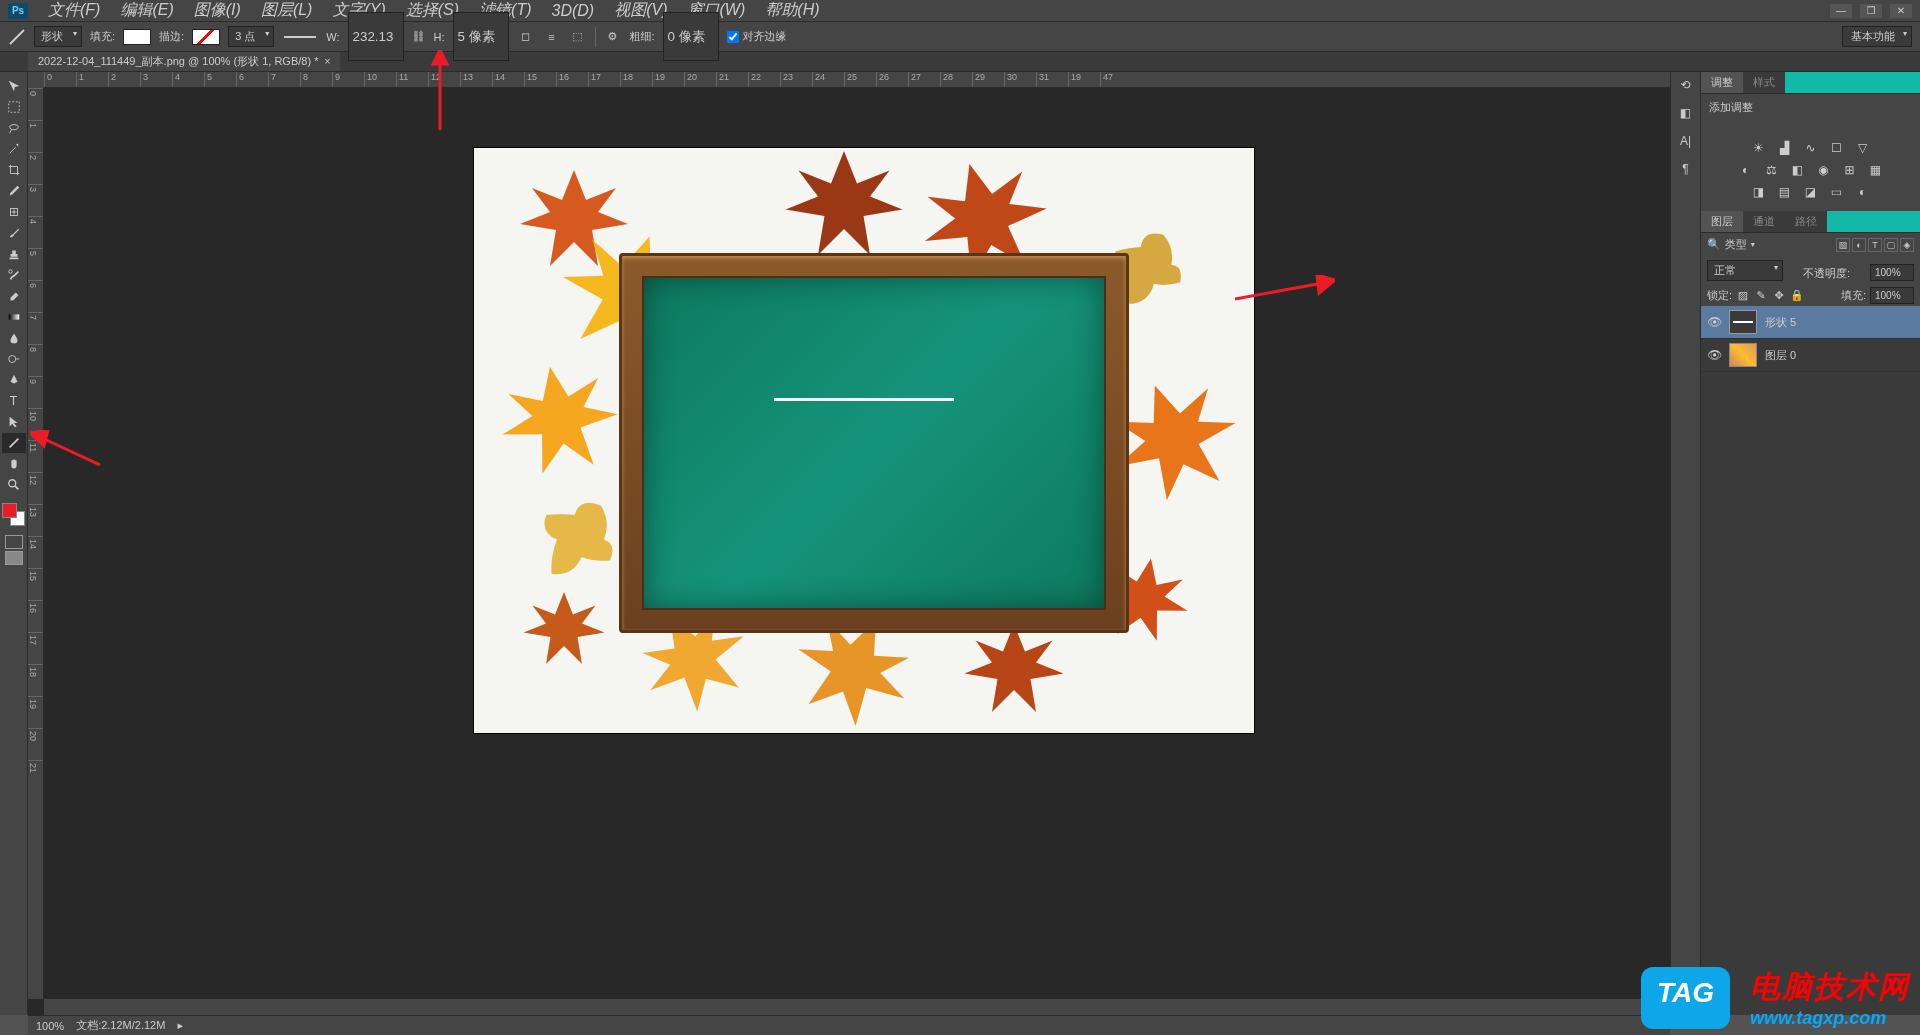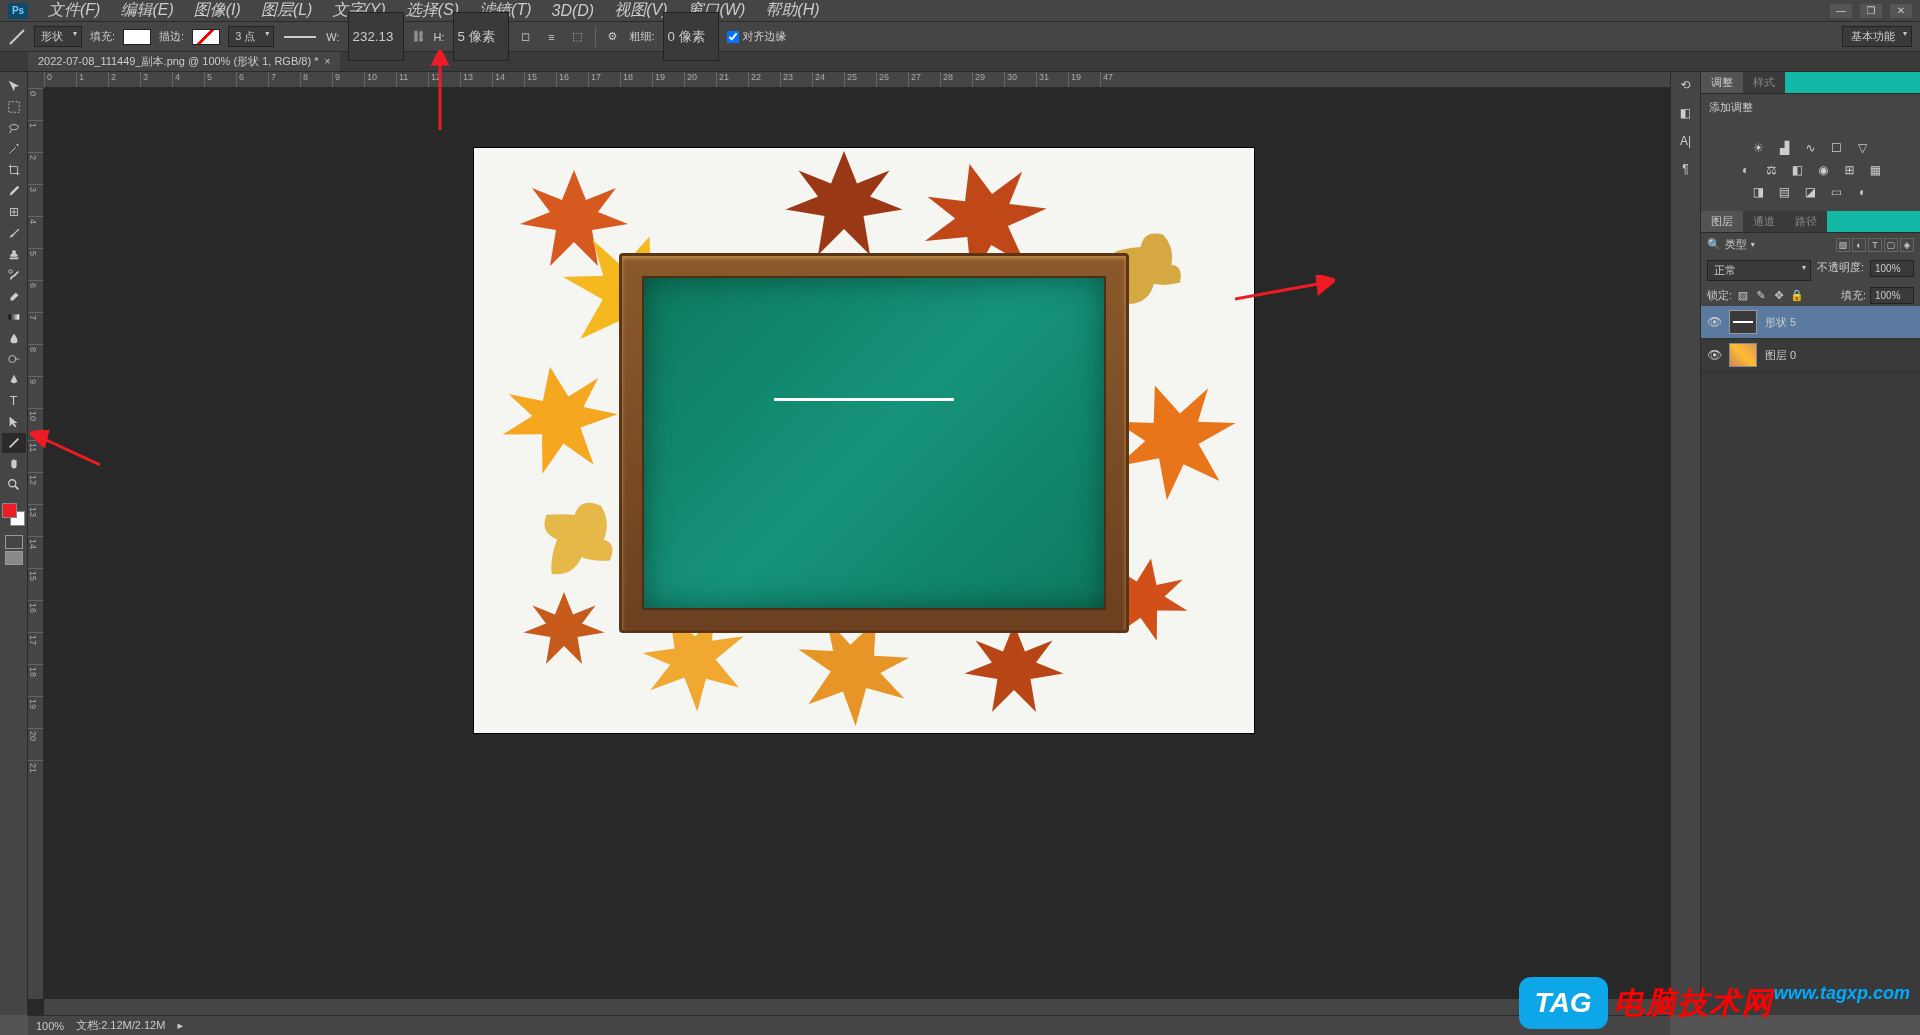--- a/index.html
+++ b/index.html
@@ -170,7 +170,7 @@
 
 <div class="tabbar">
   <div class="doc-tab">
-    <span>2022-07-08_111449_副本.png @ 100% (形状 1, RGB/8) *</span>
+    <span>2022-12-04_111449_副本.png @ 100% (形状 1, RGB/8) *</span>
     <span class="tab-close">×</span>
   </div>
 </div>

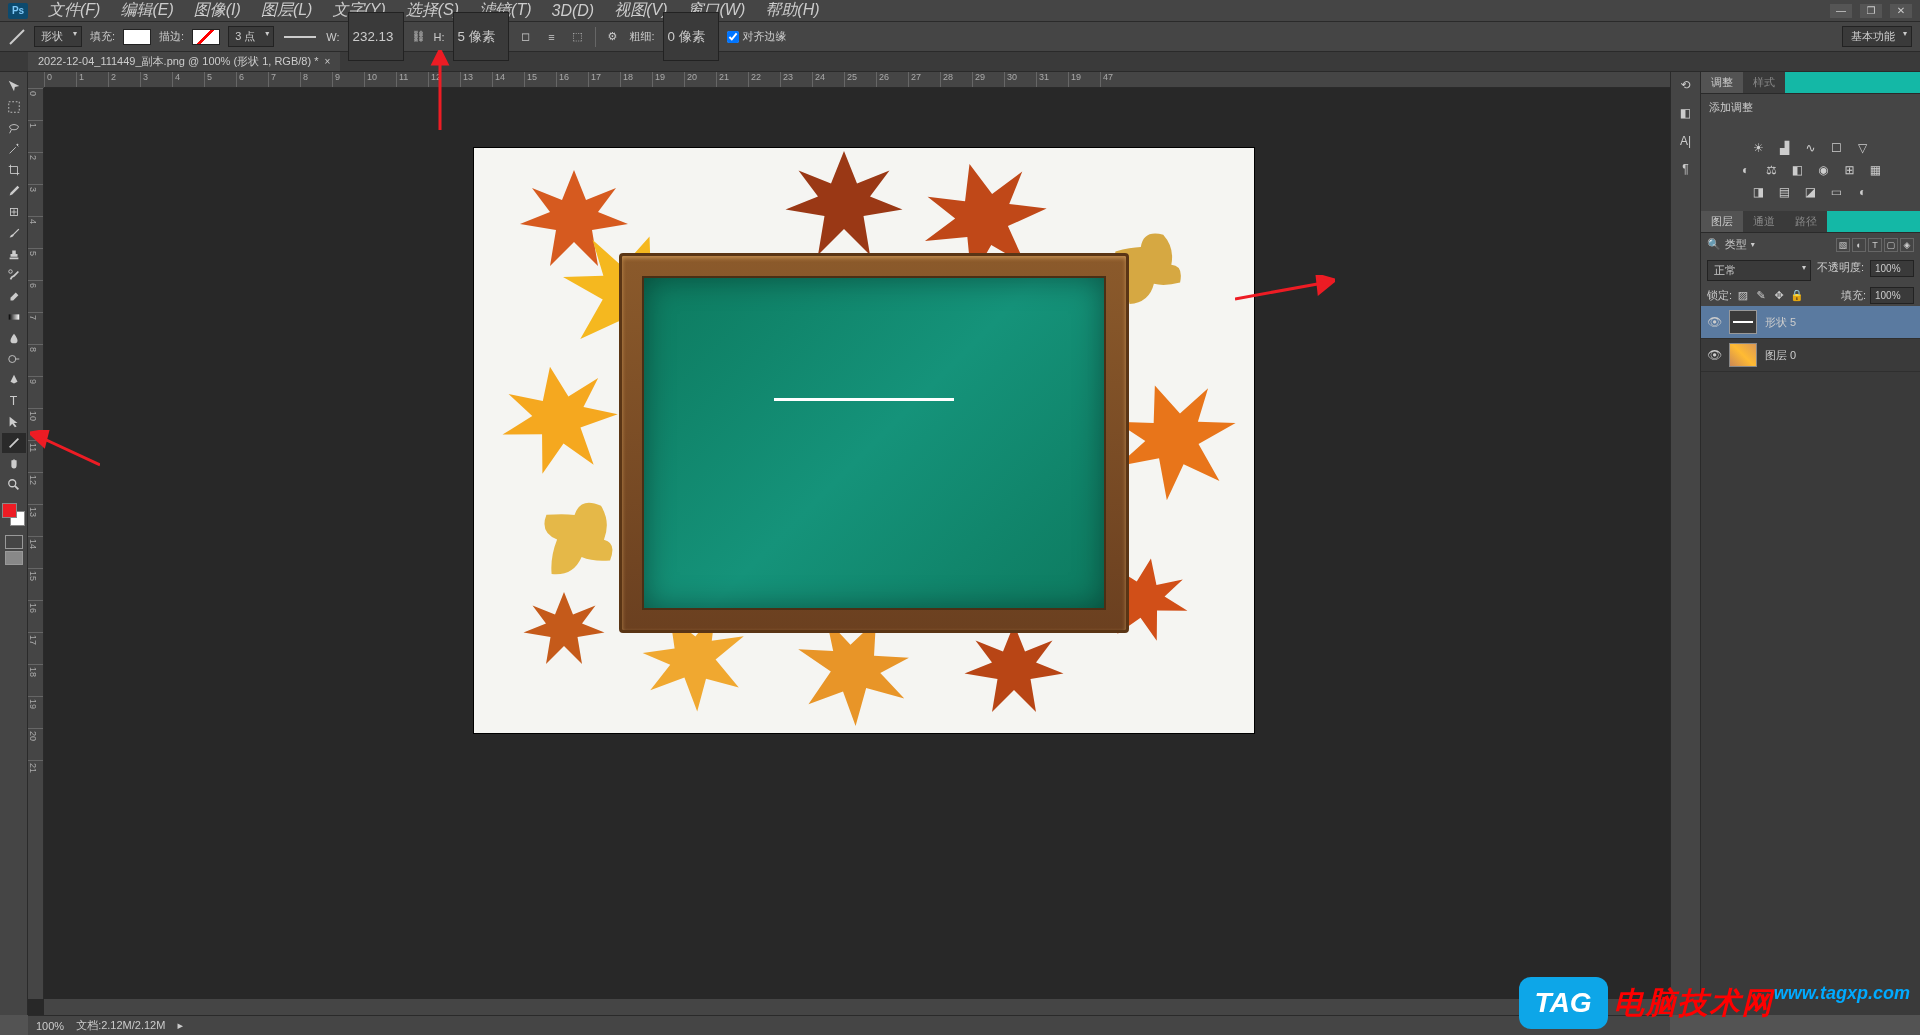--- a/index.html
+++ b/index.html
@@ -84,7 +84,7 @@
 .layers-header { display: flex; align-items: center; padding: 4px 6px; gap: 4px; font-size: 11px; }
 .filter-icons { display: flex; gap: 2px; margin-left: auto; }
 .filter-icon { width: 14px; height: 14px; border: 1px solid #666; font-size: 9px; display: flex; align-items: center; justify-content: center; }
-.blend-row { display: flex; align-items: flex-start; padding: 4px 6px; gap: 6px; font-size: 11px; }
+.blend-row { display: flex; align-items: flex-end; padding: 4px 6px; gap: 20px; font-size: 11px; }
 .blend-select { background: #3a3a3a; border: 1px solid #222; color: #ccc; padding: 2px 20px 2px 6px; position: relative; flex: 1; }
 .blend-select::after { content: "▾"; position: absolute; right: 4px; top: 2px; font-size: 8px; }
 .opacity-input { background: #3a3a3a; border: 1px solid #222; color: #ccc; padding: 2px 4px; width: 44px; font-size: 10px; }

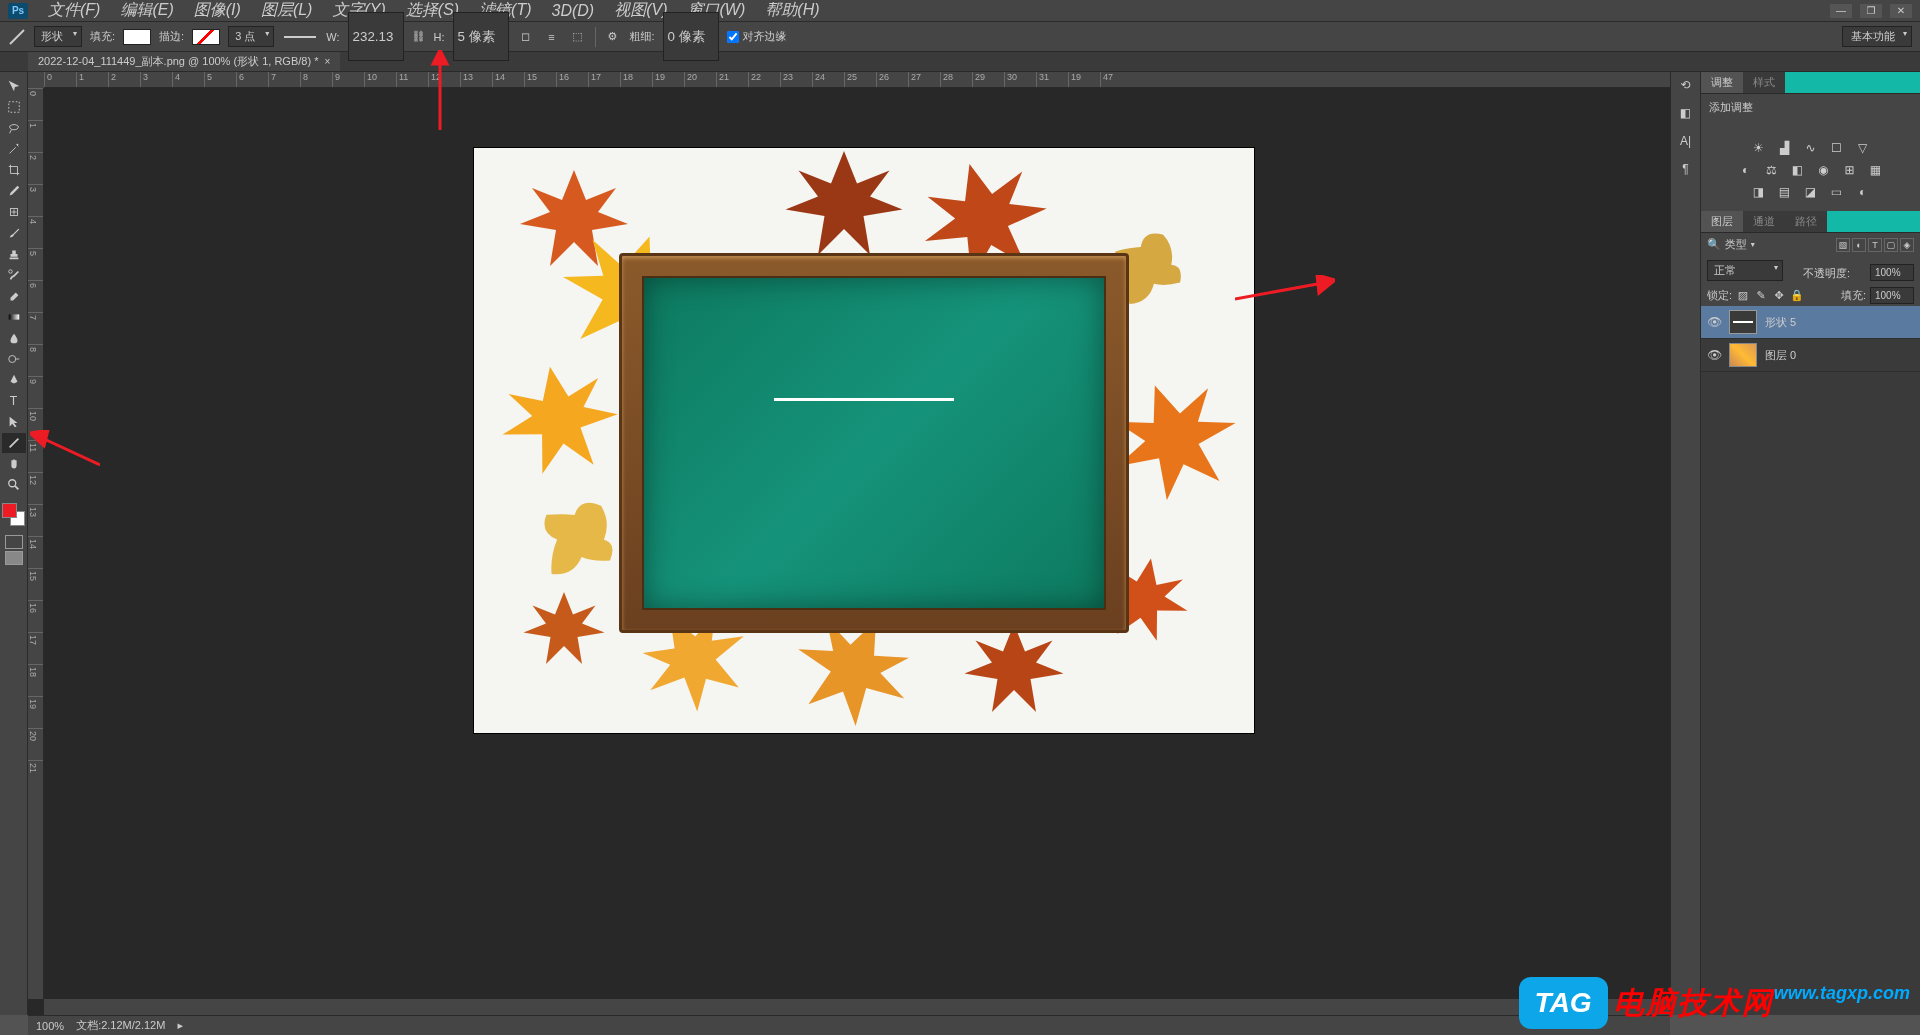--- a/index.html
+++ b/index.html
@@ -107,7 +107,7 @@
 .statusbar { position: absolute; bottom: 0; left: 28px; right: 250px; height: 20px; background: #454545; display: flex; align-items: center; padding: 0 8px; gap: 12px; font-size: 11px; border-top: 1px solid #2a2a2a; }
 
 
-.watermark { position: absolute; bottom: 6px; right: 10px; display: flex; align-items: center; gap: 6px; z-index: 200; }
+.watermark { position: absolute; bottom: 6px; right: 10px; display: flex; gap: 20px; z-index: 200; }
 .wm-tag { background: #0da6e8; color: #fff; font-weight: bold; font-size: 28px; padding: 10px 16px; border-radius: 12px; font-style: italic; }
 .wm-text { display: flex; flex-direction: row; }
 .wm-cn { color: #ff0000; font-size: 30px; font-weight: bold; font-style: italic; letter-spacing: 2px; }

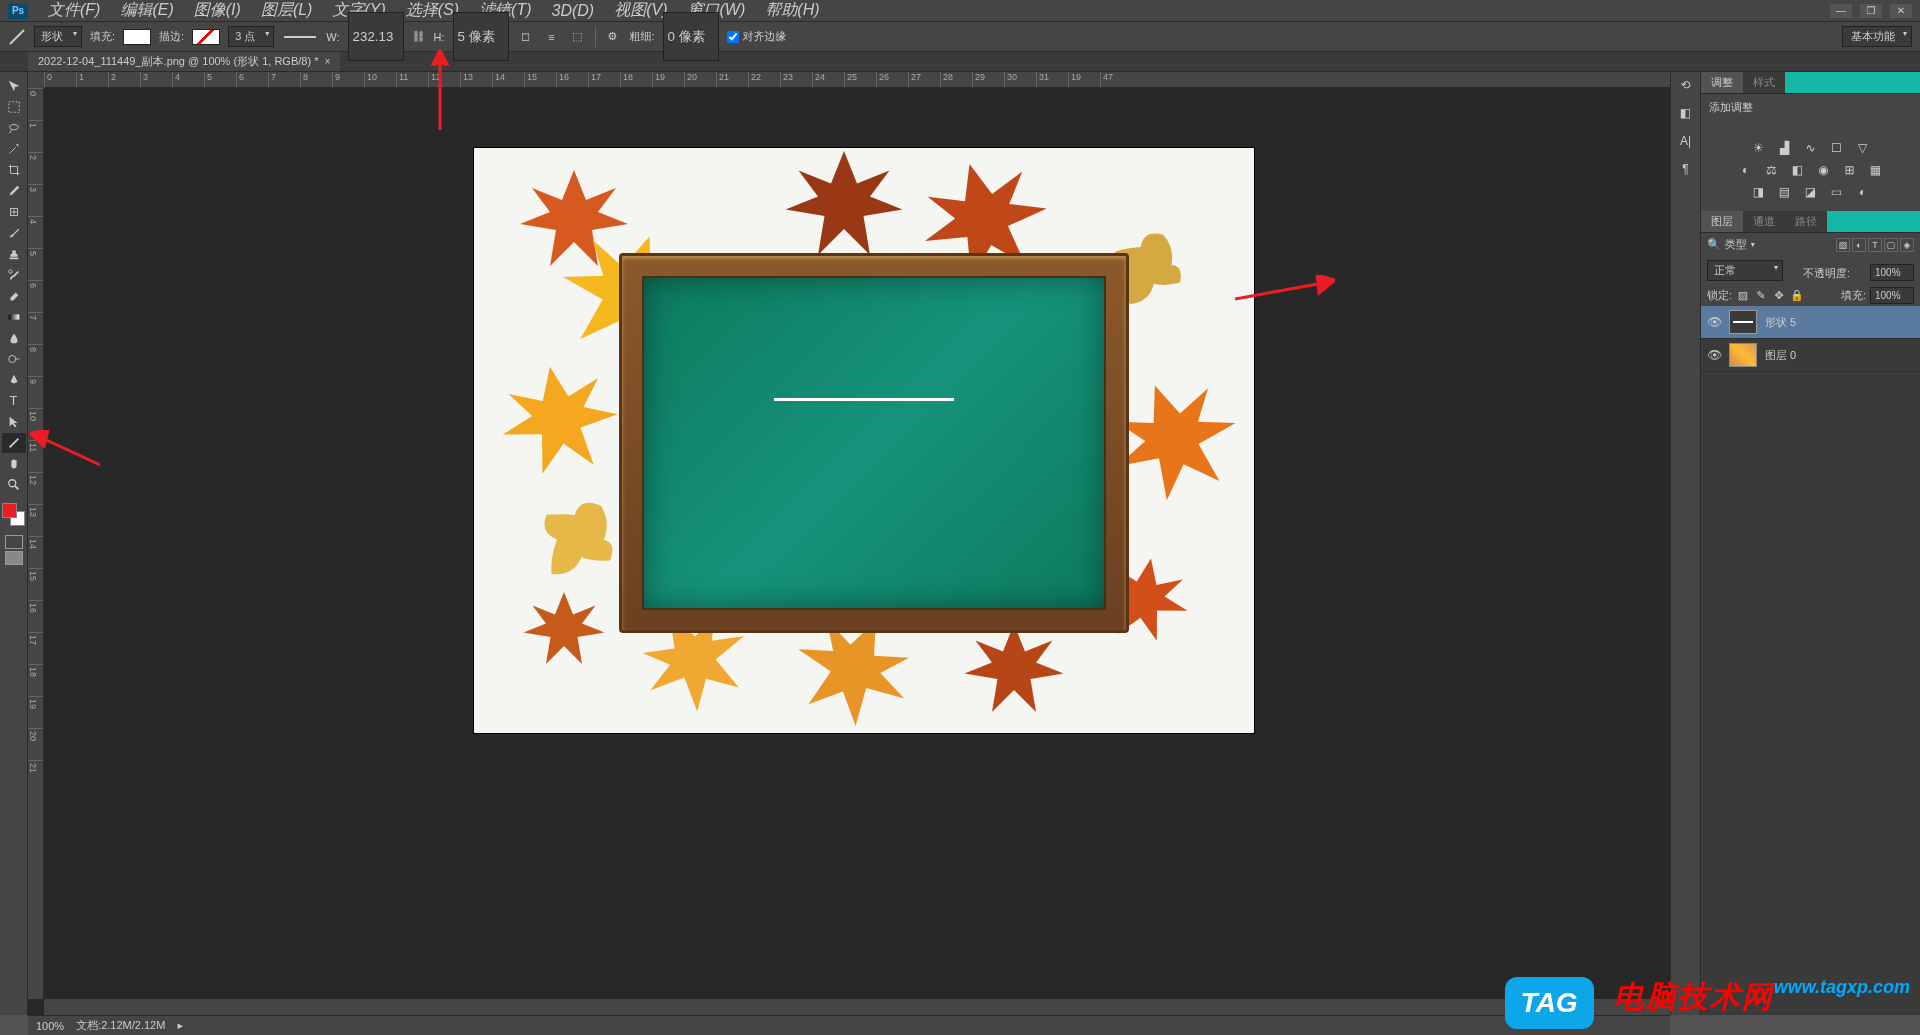--- a/index.html
+++ b/index.html
@@ -109,7 +109,7 @@
 
 .watermark { position: absolute; bottom: 6px; right: 10px; display: flex; gap: 20px; z-index: 200; }
 .wm-tag { background: #0da6e8; color: #fff; font-weight: bold; font-size: 28px; padding: 10px 16px; border-radius: 12px; font-style: italic; }
-.wm-text { display: flex; flex-direction: row; }
+.wm-text { display: flex; flex-direction: column; }
 .wm-cn { color: #ff0000; font-size: 30px; font-weight: bold; font-style: italic; letter-spacing: 2px; }
 .wm-url { color: #00aaff; font-size: 18px; font-style: italic; font-weight: bold; }
 </style>

